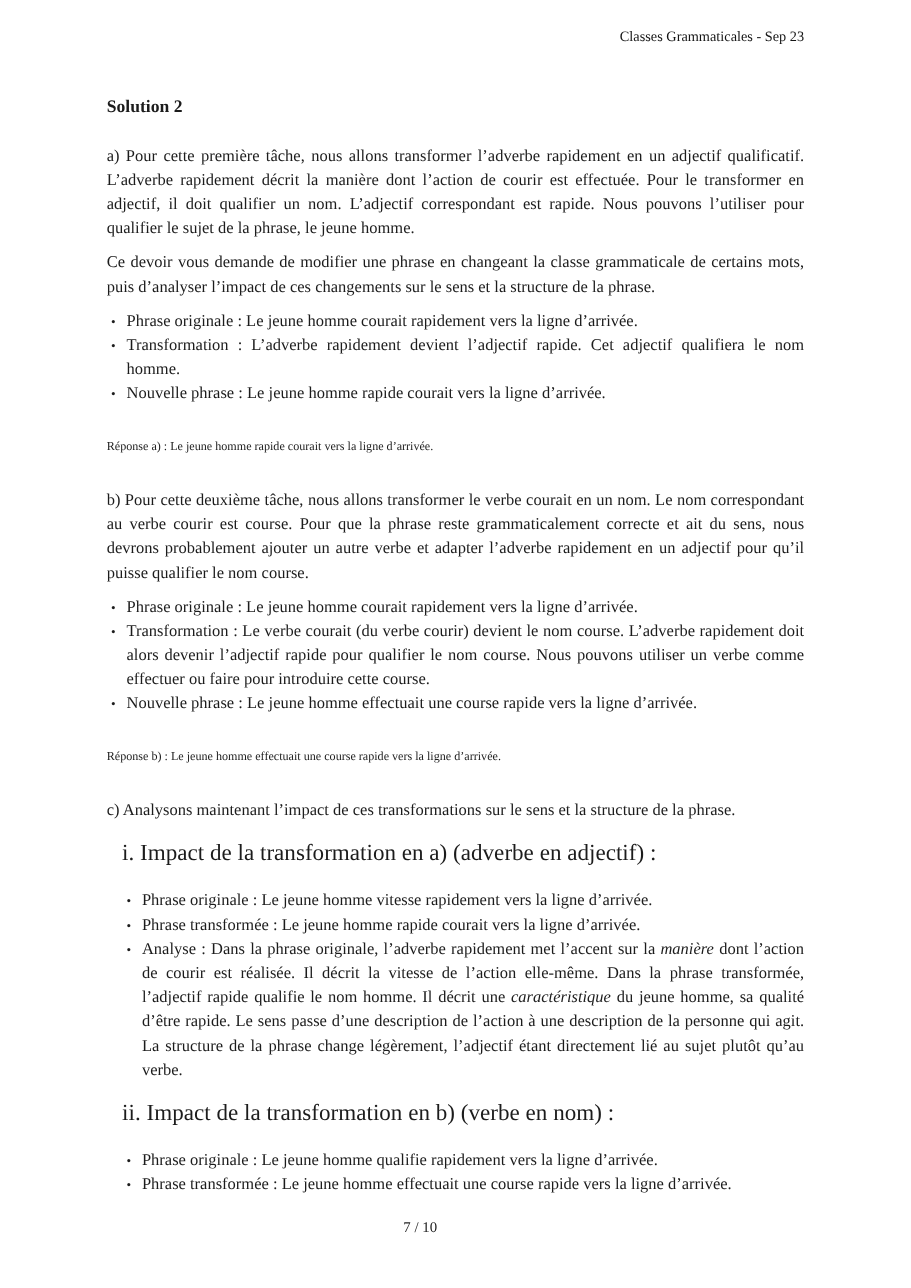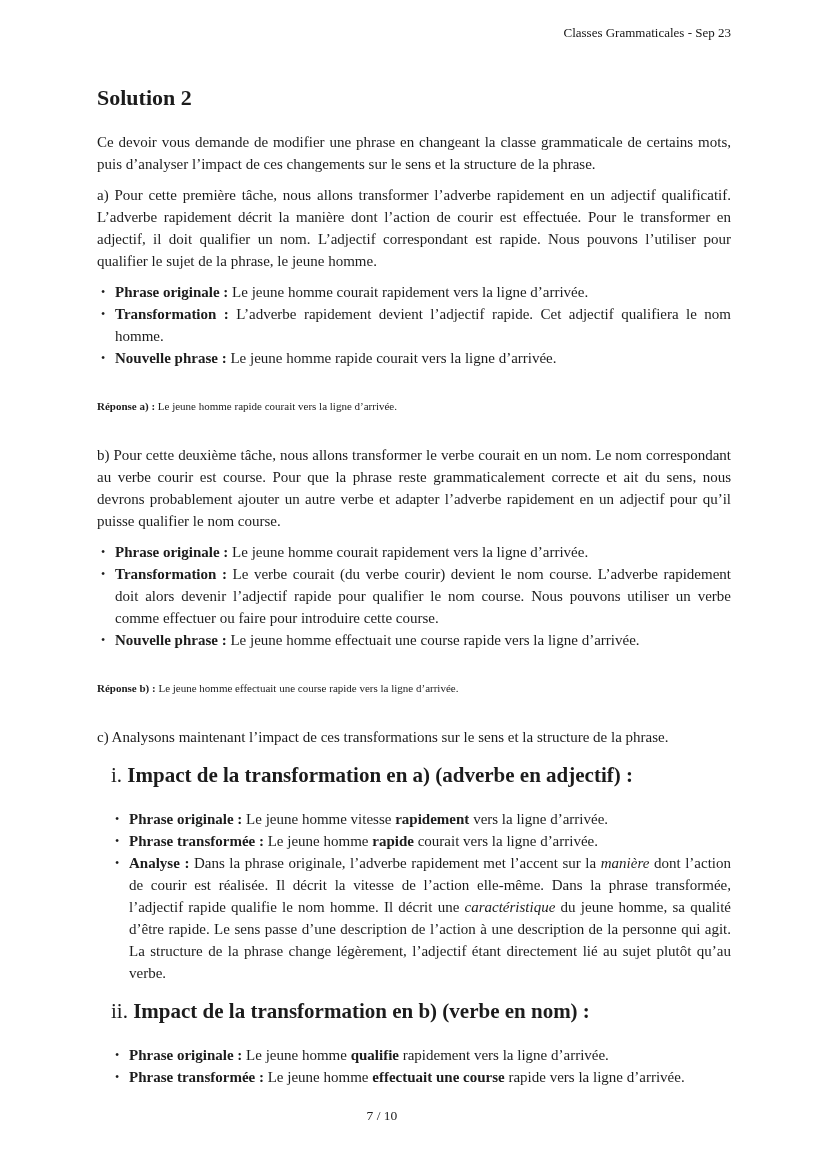--- a/index.html
+++ b/index.html
@@ -13,7 +13,7 @@
     font-size:13px; line-height:16px; color:#141414;
   }
   .content { position:absolute; top:86px; left:97px; width:634px; }
-  .title { font-size:22px; line-height:24px; font-weight:bold; margin:0 0 21px 0; }
+  .title { font-size:16px; line-height:24px; font-weight:bold; margin:0 0 21px 0; }
   .para {
     font-size:15px; line-height:22px; text-align:justify;
     margin:0 0 9px 0; hyphens:auto; -webkit-hyphens:auto;

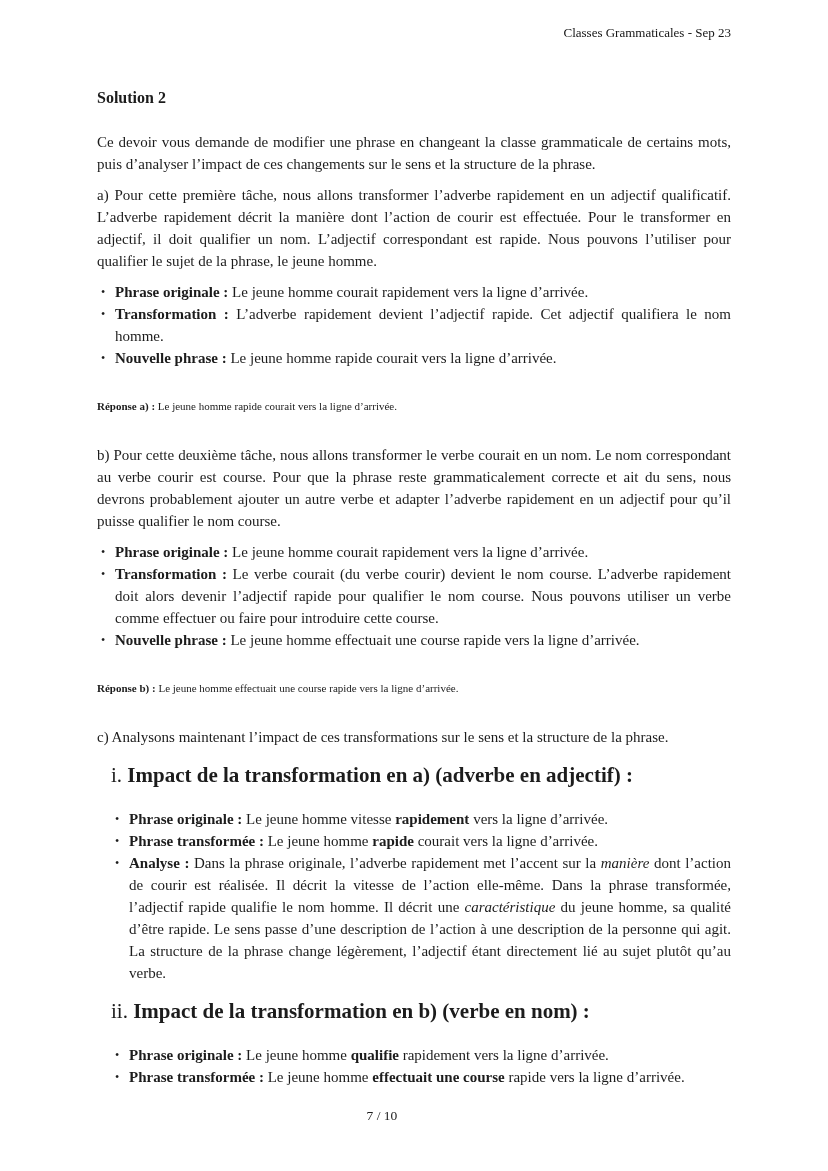--- a/index.html
+++ b/index.html
@@ -48,9 +48,9 @@
 
     <div class="title">Solution 2</div>
 
+    <p class="para">a) Pour cette première tâche, nous allons transformer l’adverbe rapidement en un adjectif qualificatif. L’adverbe rapidement décrit la manière dont l’action de courir est effectuée. Pour le transformer en adjectif, il doit qualifier un nom. L’adjectif correspondant est rapide. Nous pouvons l’utiliser pour qualifier le sujet de la phrase, le jeune homme.</p>
+
     <p class="para">Ce devoir vous demande de modifier une phrase en changeant la classe grammaticale de certains mots, puis d’analyser l’impact de ces changements sur le sens et la structure de la phrase.</p>
-
-    <p class="para">a) Pour cette première tâche, nous allons transformer l’adverbe rapidement en un adjectif qualificatif. L’adverbe rapidement décrit la manière dont l’action de courir est effectuée. Pour le transformer en adjectif, il doit qualifier un nom. L’adjectif correspondant est rapide. Nous pouvons l’utiliser pour qualifier le sujet de la phrase, le jeune homme.</p>
 
     <div class="list">
       <div class="li"><span class="bullet">•</span><span><span class="b">Phrase originale&nbsp;:</span><span> Le jeune homme courait rapidement vers la ligne d’arrivée.</span></span></div>

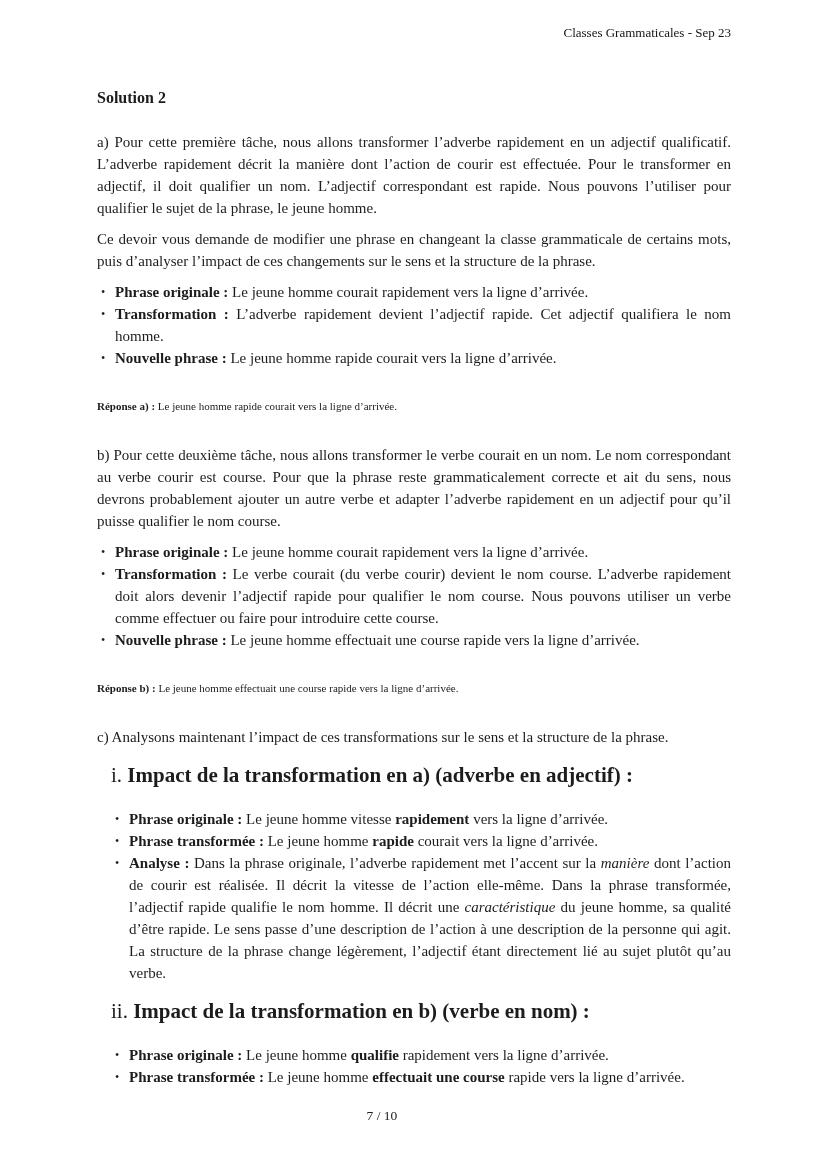--- a/index.html
+++ b/index.html
@@ -34,7 +34,7 @@
     position:absolute; left:0; width:764px; bottom:47px;
     text-align:center; font-size:13.5px; color:#1c1c1c;
   }
-  .b { font-weight:bold; }
+  .b { font-weight:normal; }
   .i { font-style:italic; }
 </style>
 </head>

